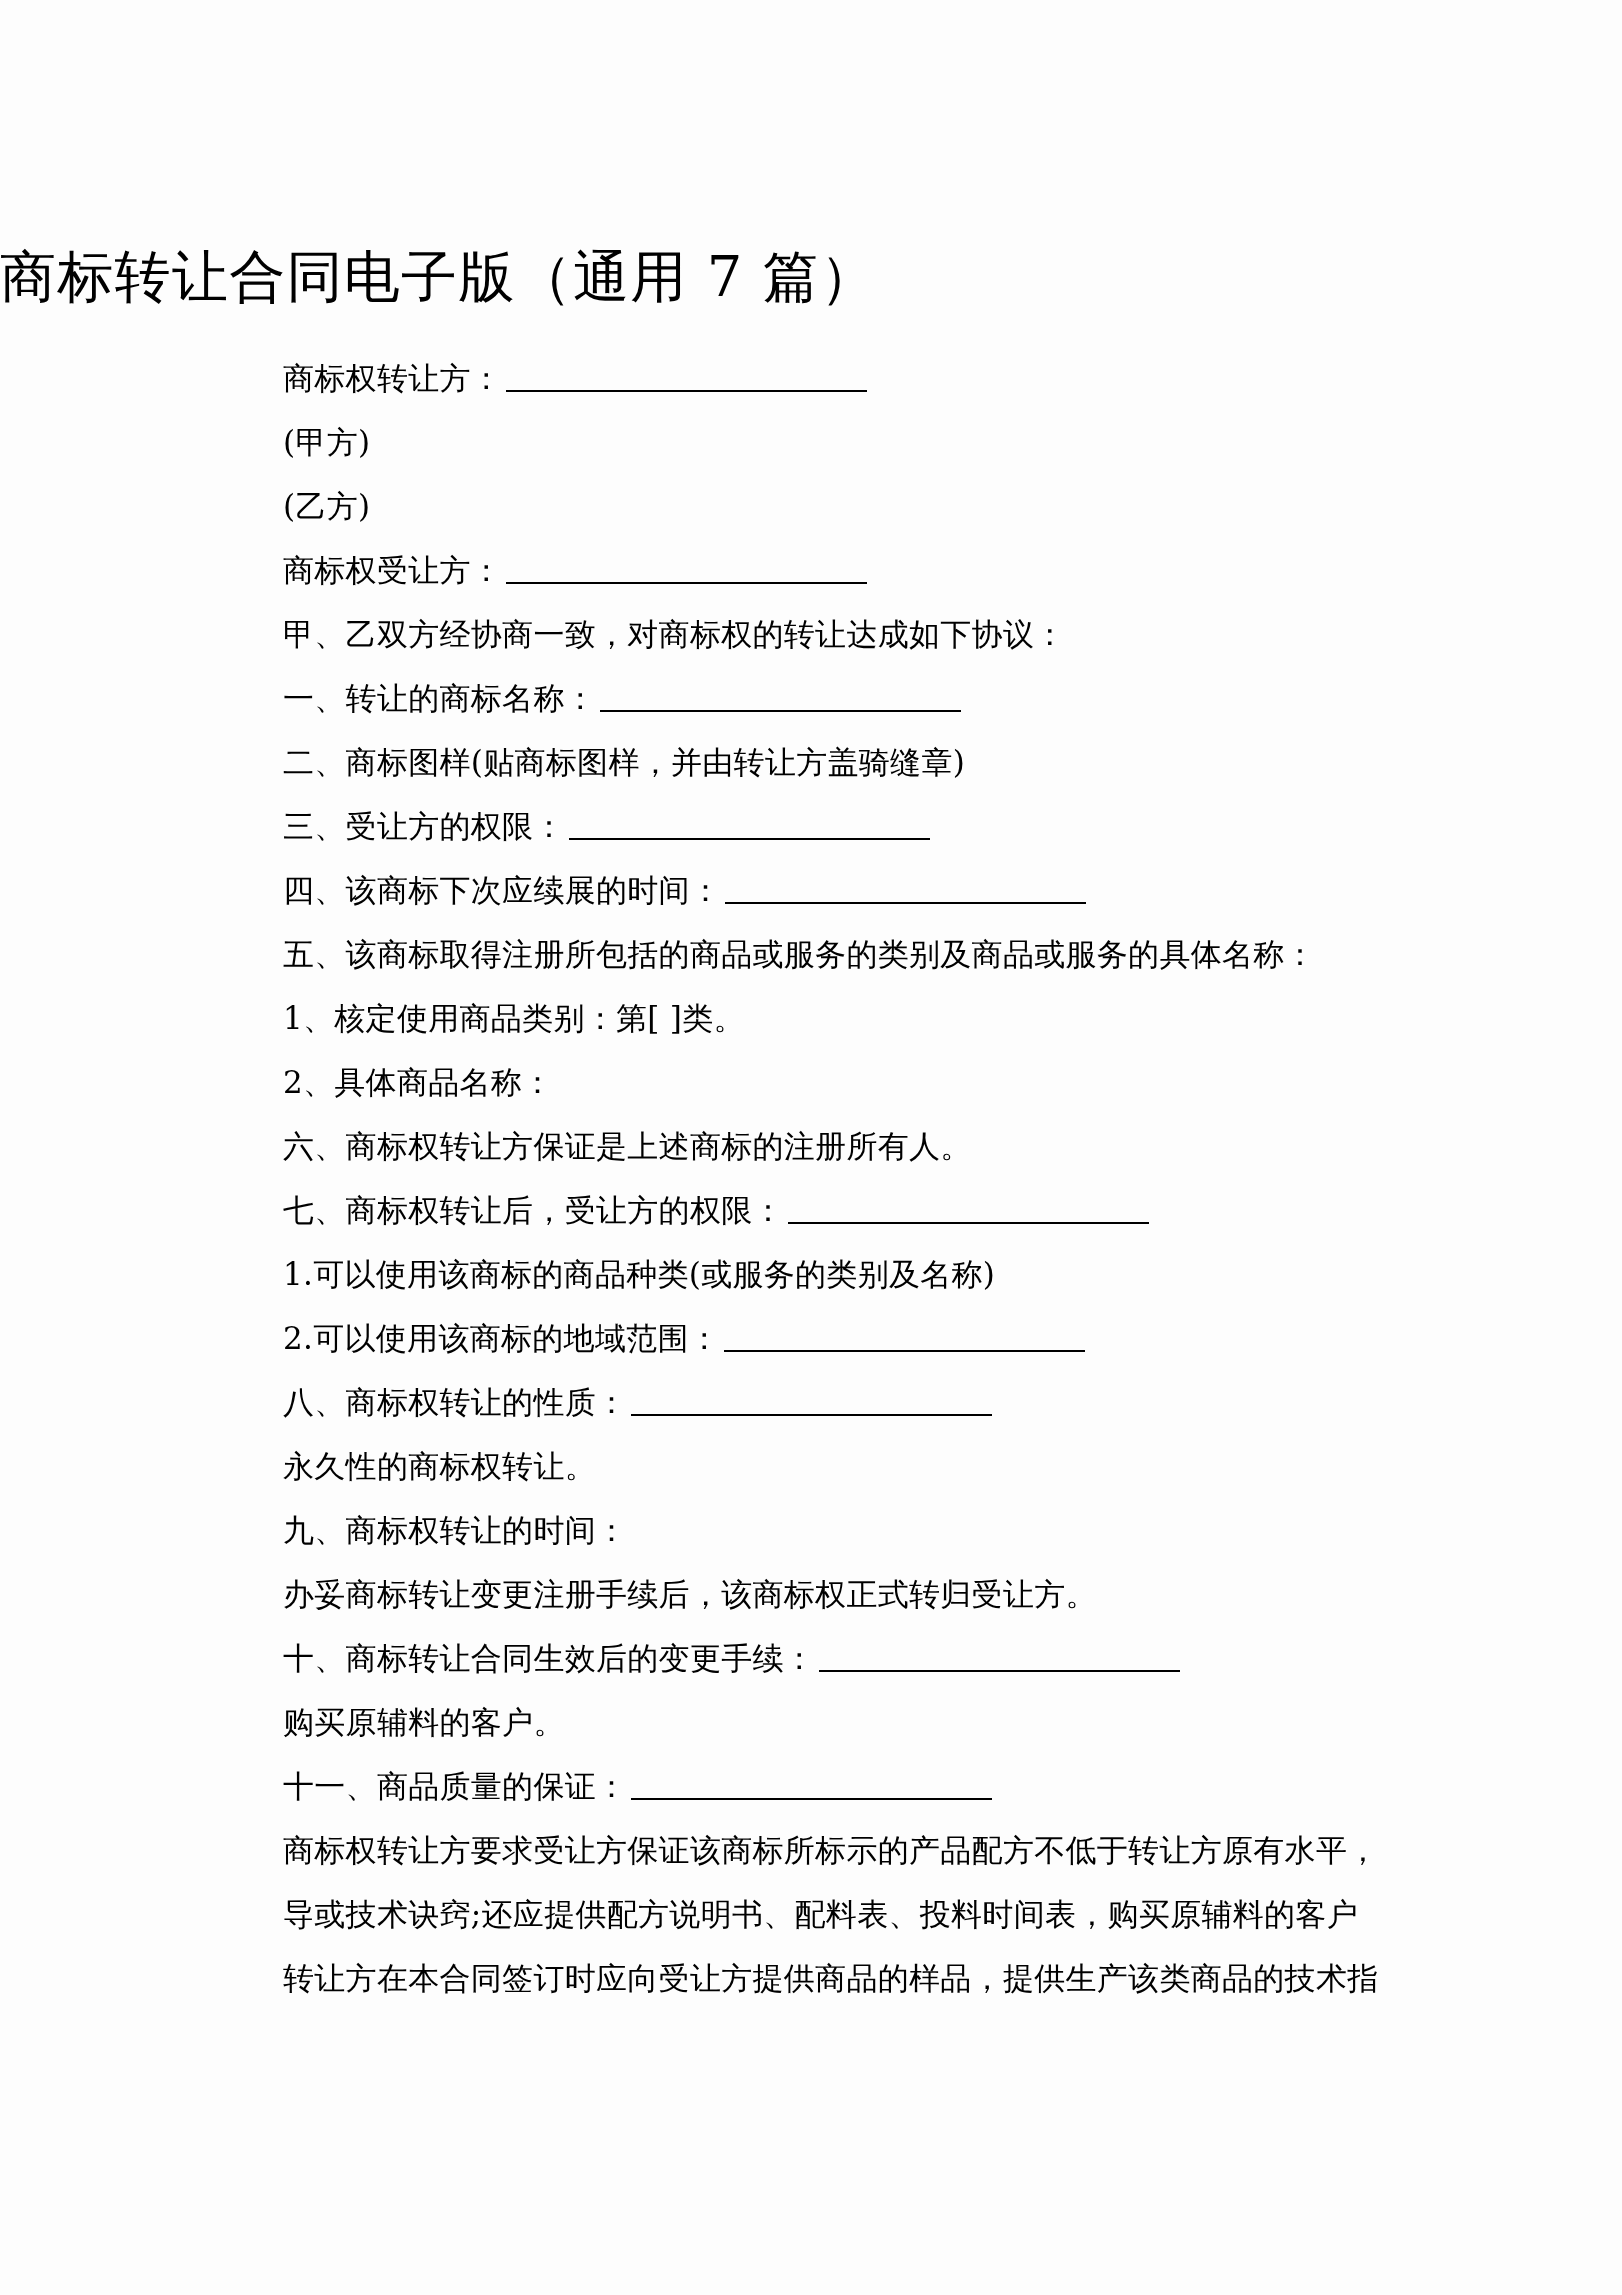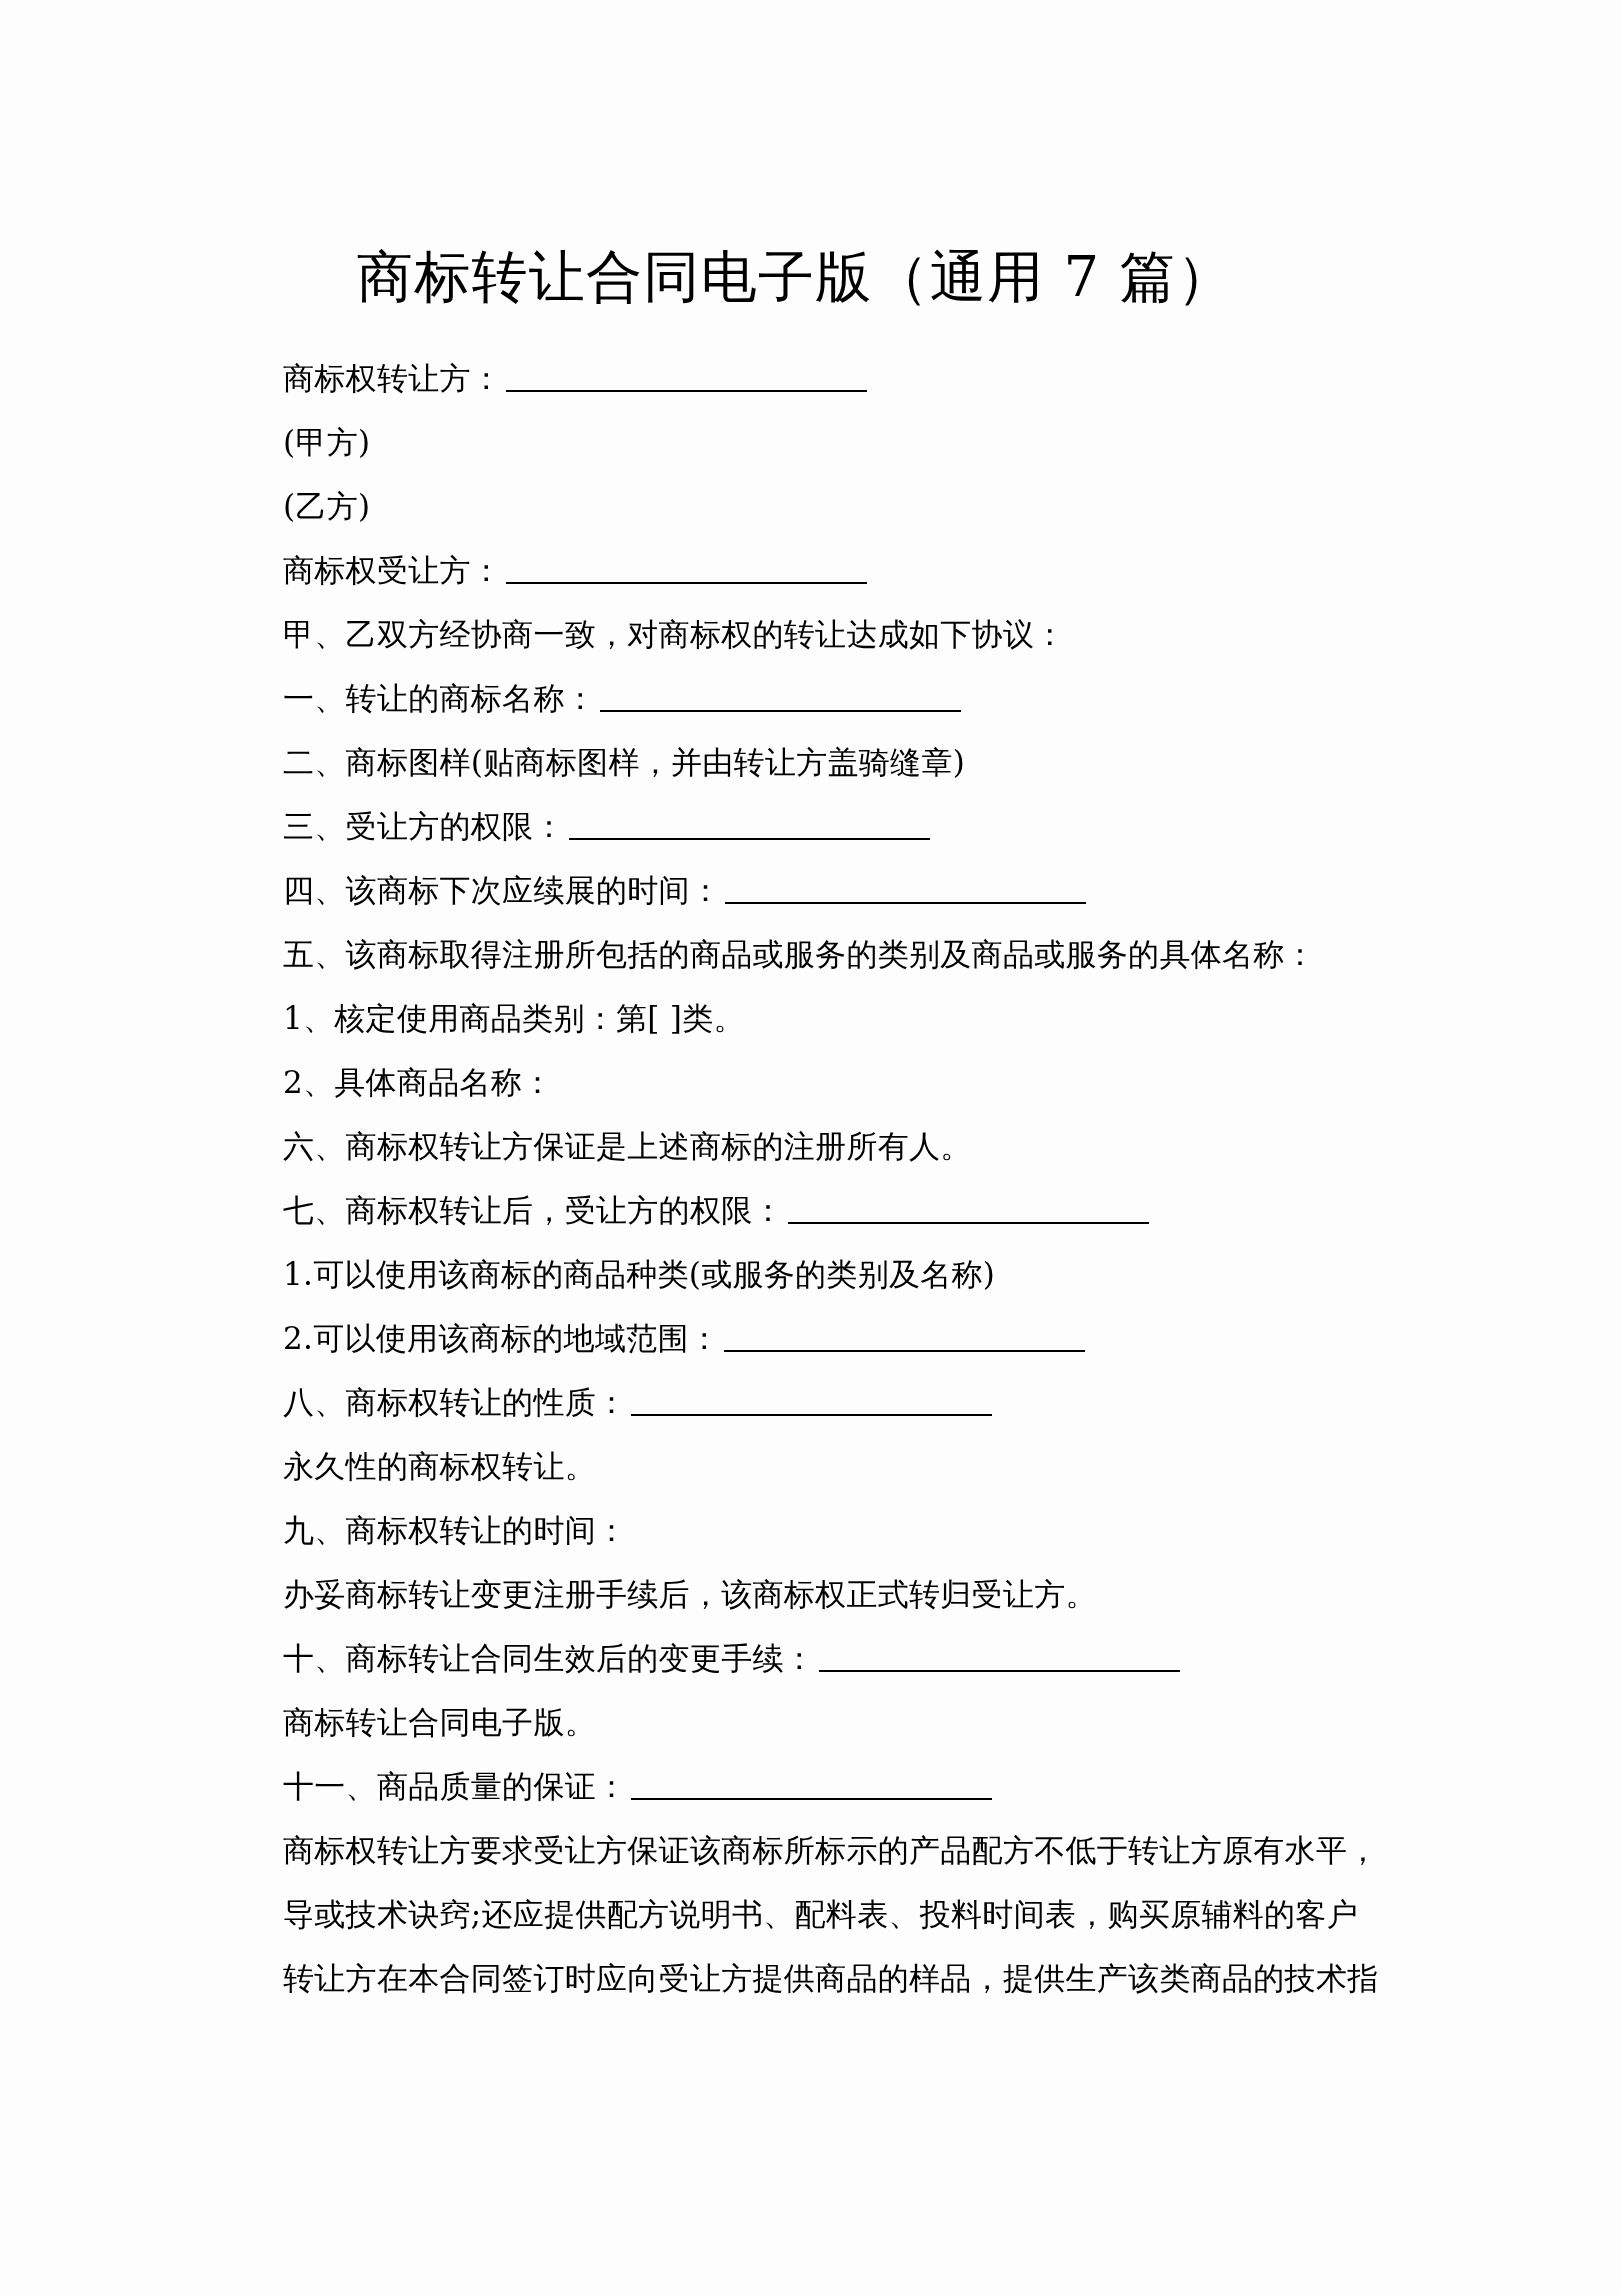--- a/index.html
+++ b/index.html
@@ -28,7 +28,7 @@
     left: 0;
     top: 196px;
     width: 1591px;
-    text-align: center;
+    text-align: left;
     font-size: 56px;
     line-height: 85px;
     letter-spacing: 1.3px;

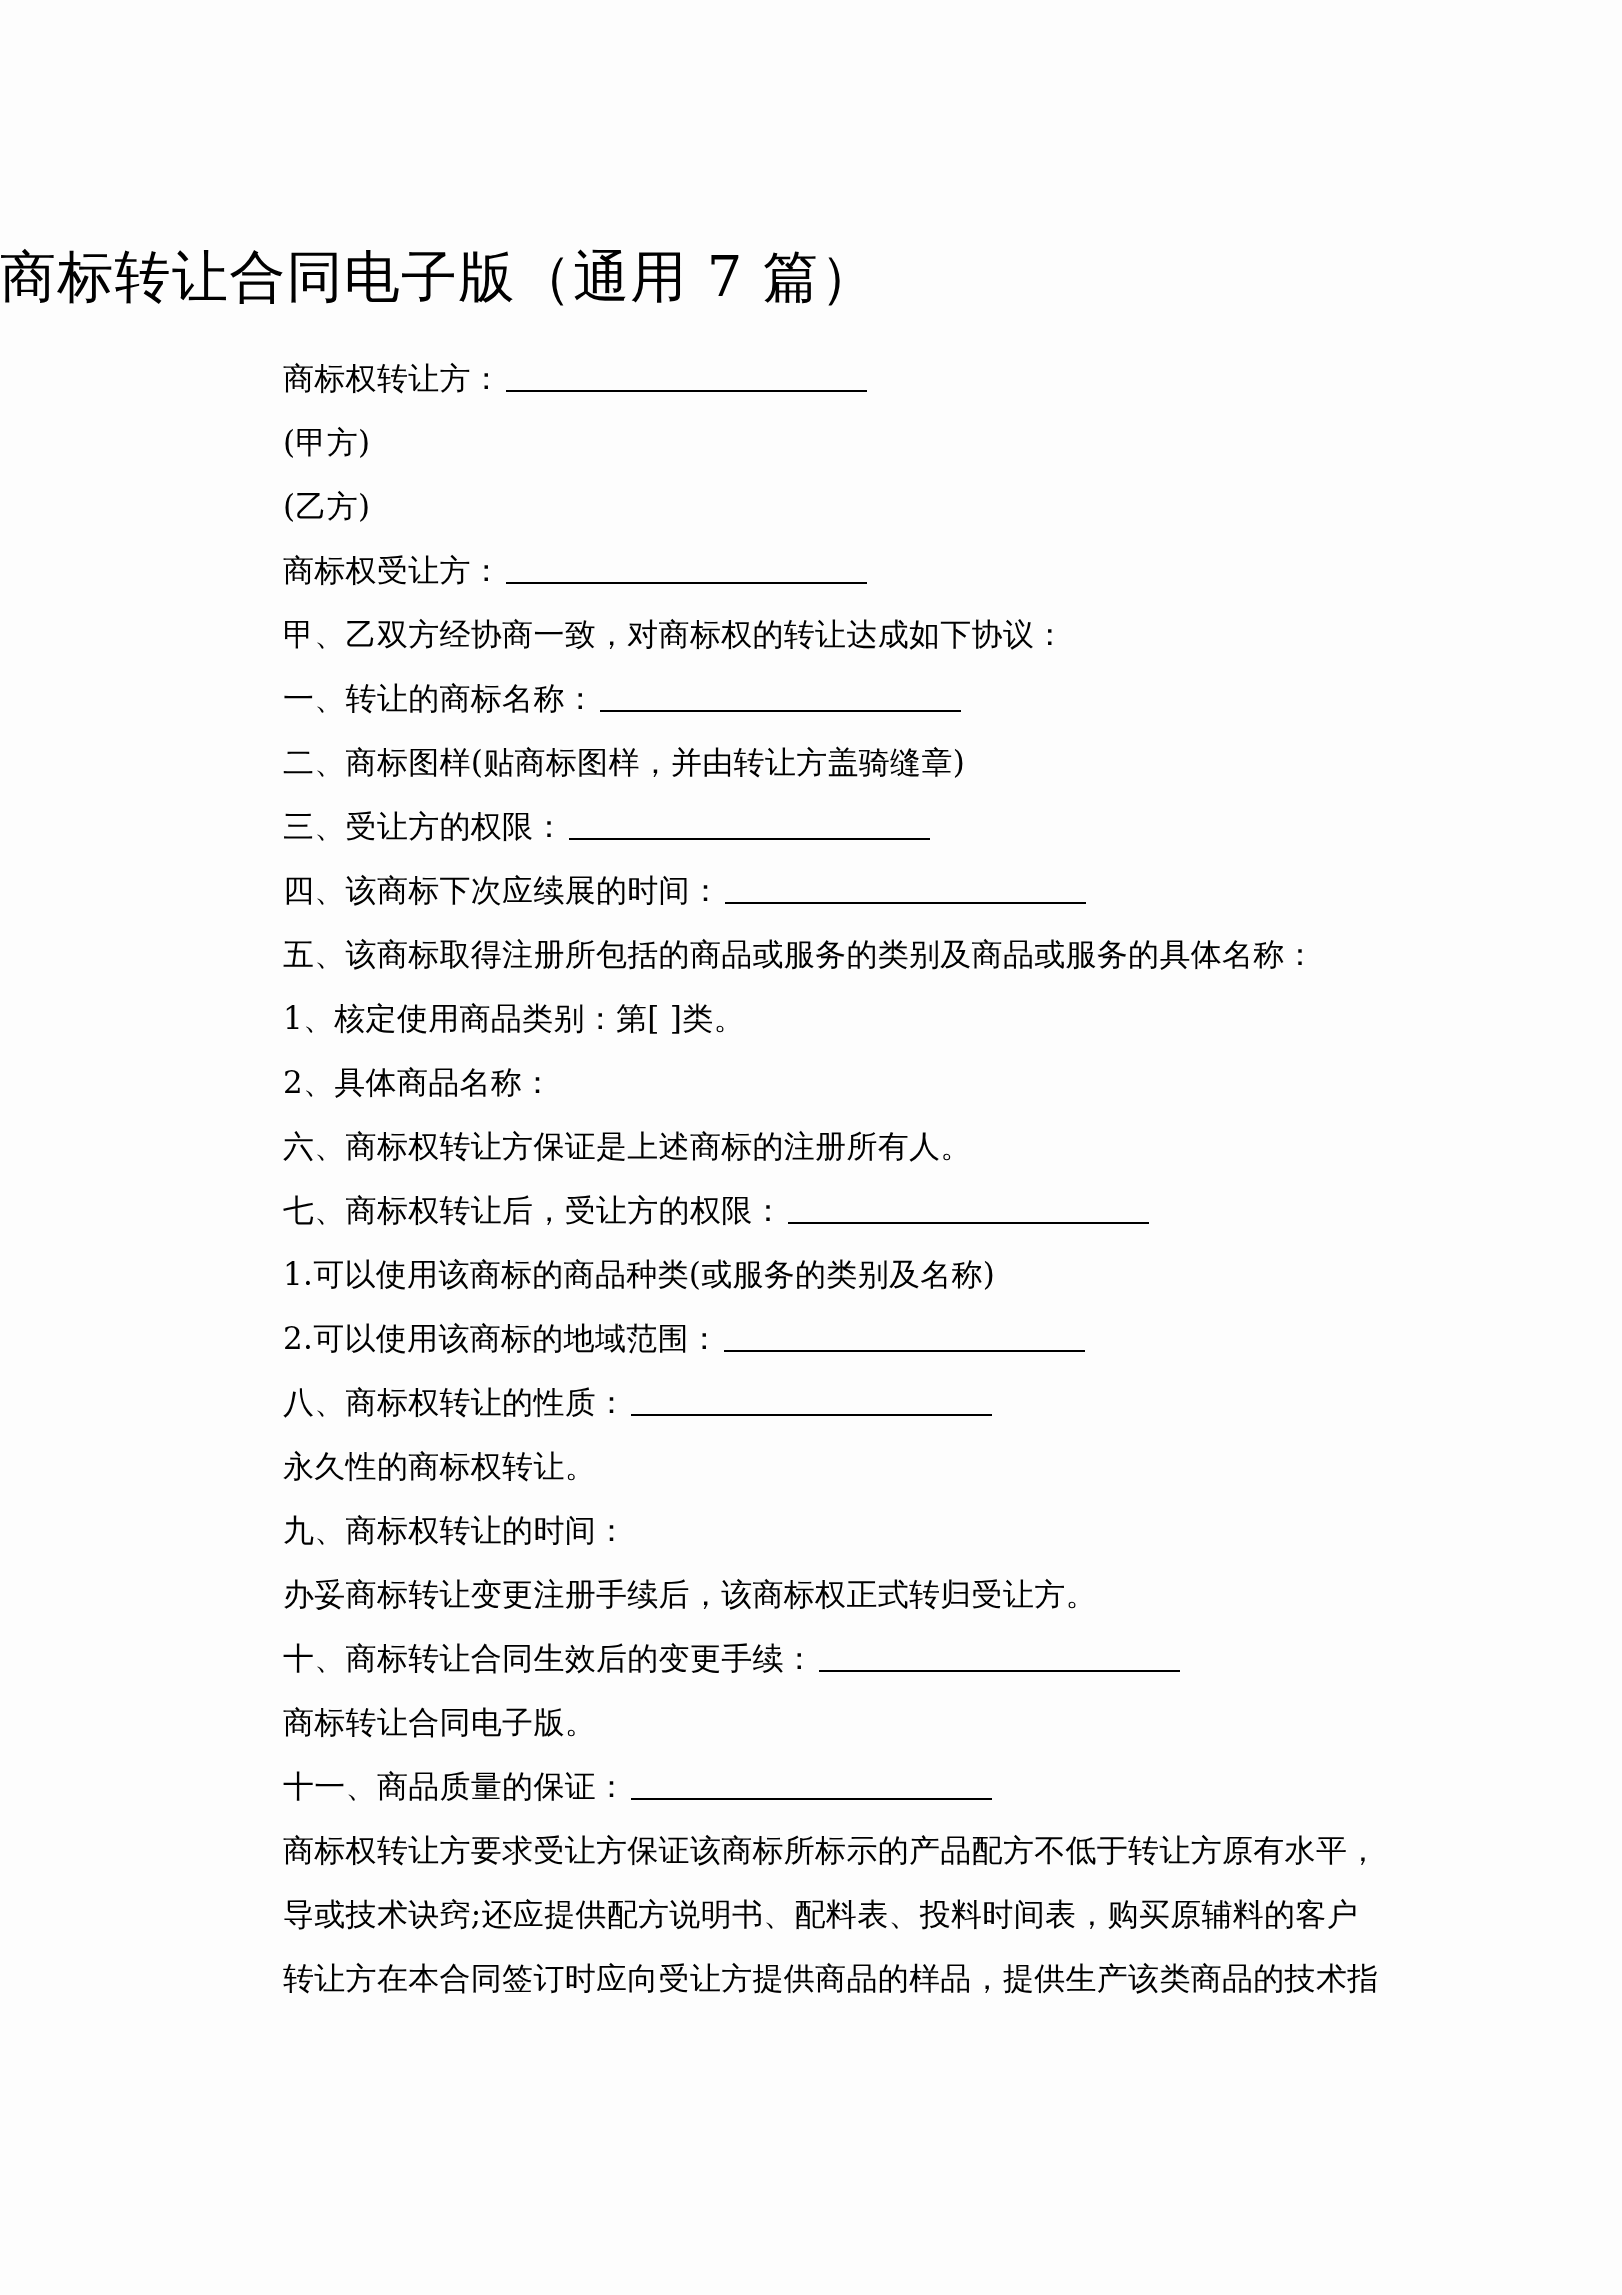--- a/index.html
+++ b/index.html
@@ -88,7 +88,7 @@
     <div class="line"><span>九、商标权转让的时间：</span></div>
     <div class="line"><span>办妥商标转让变更注册手续后，该商标权正式转归受让方。</span></div>
     <div class="line"><span>十、商标转让合同生效后的变更手续：</span><span class="blank"></span></div>
-    <div class="line"><span>商标转让合同电子版。</span></div>
+    <div class="line"><span>购买原辅料的客户。</span></div>
     <div class="line"><span>十一、商品质量的保证：</span><span class="blank"></span></div>
     <div class="line"><span>商标权转让方要求受让方保证该商标所标示的产品配方不低于转让方原有水平，</span></div>
     <div class="line"><span>导或技术诀窍;还应提供配方说明书、配料表、投料时间表，购买原辅料的客户</span></div>

